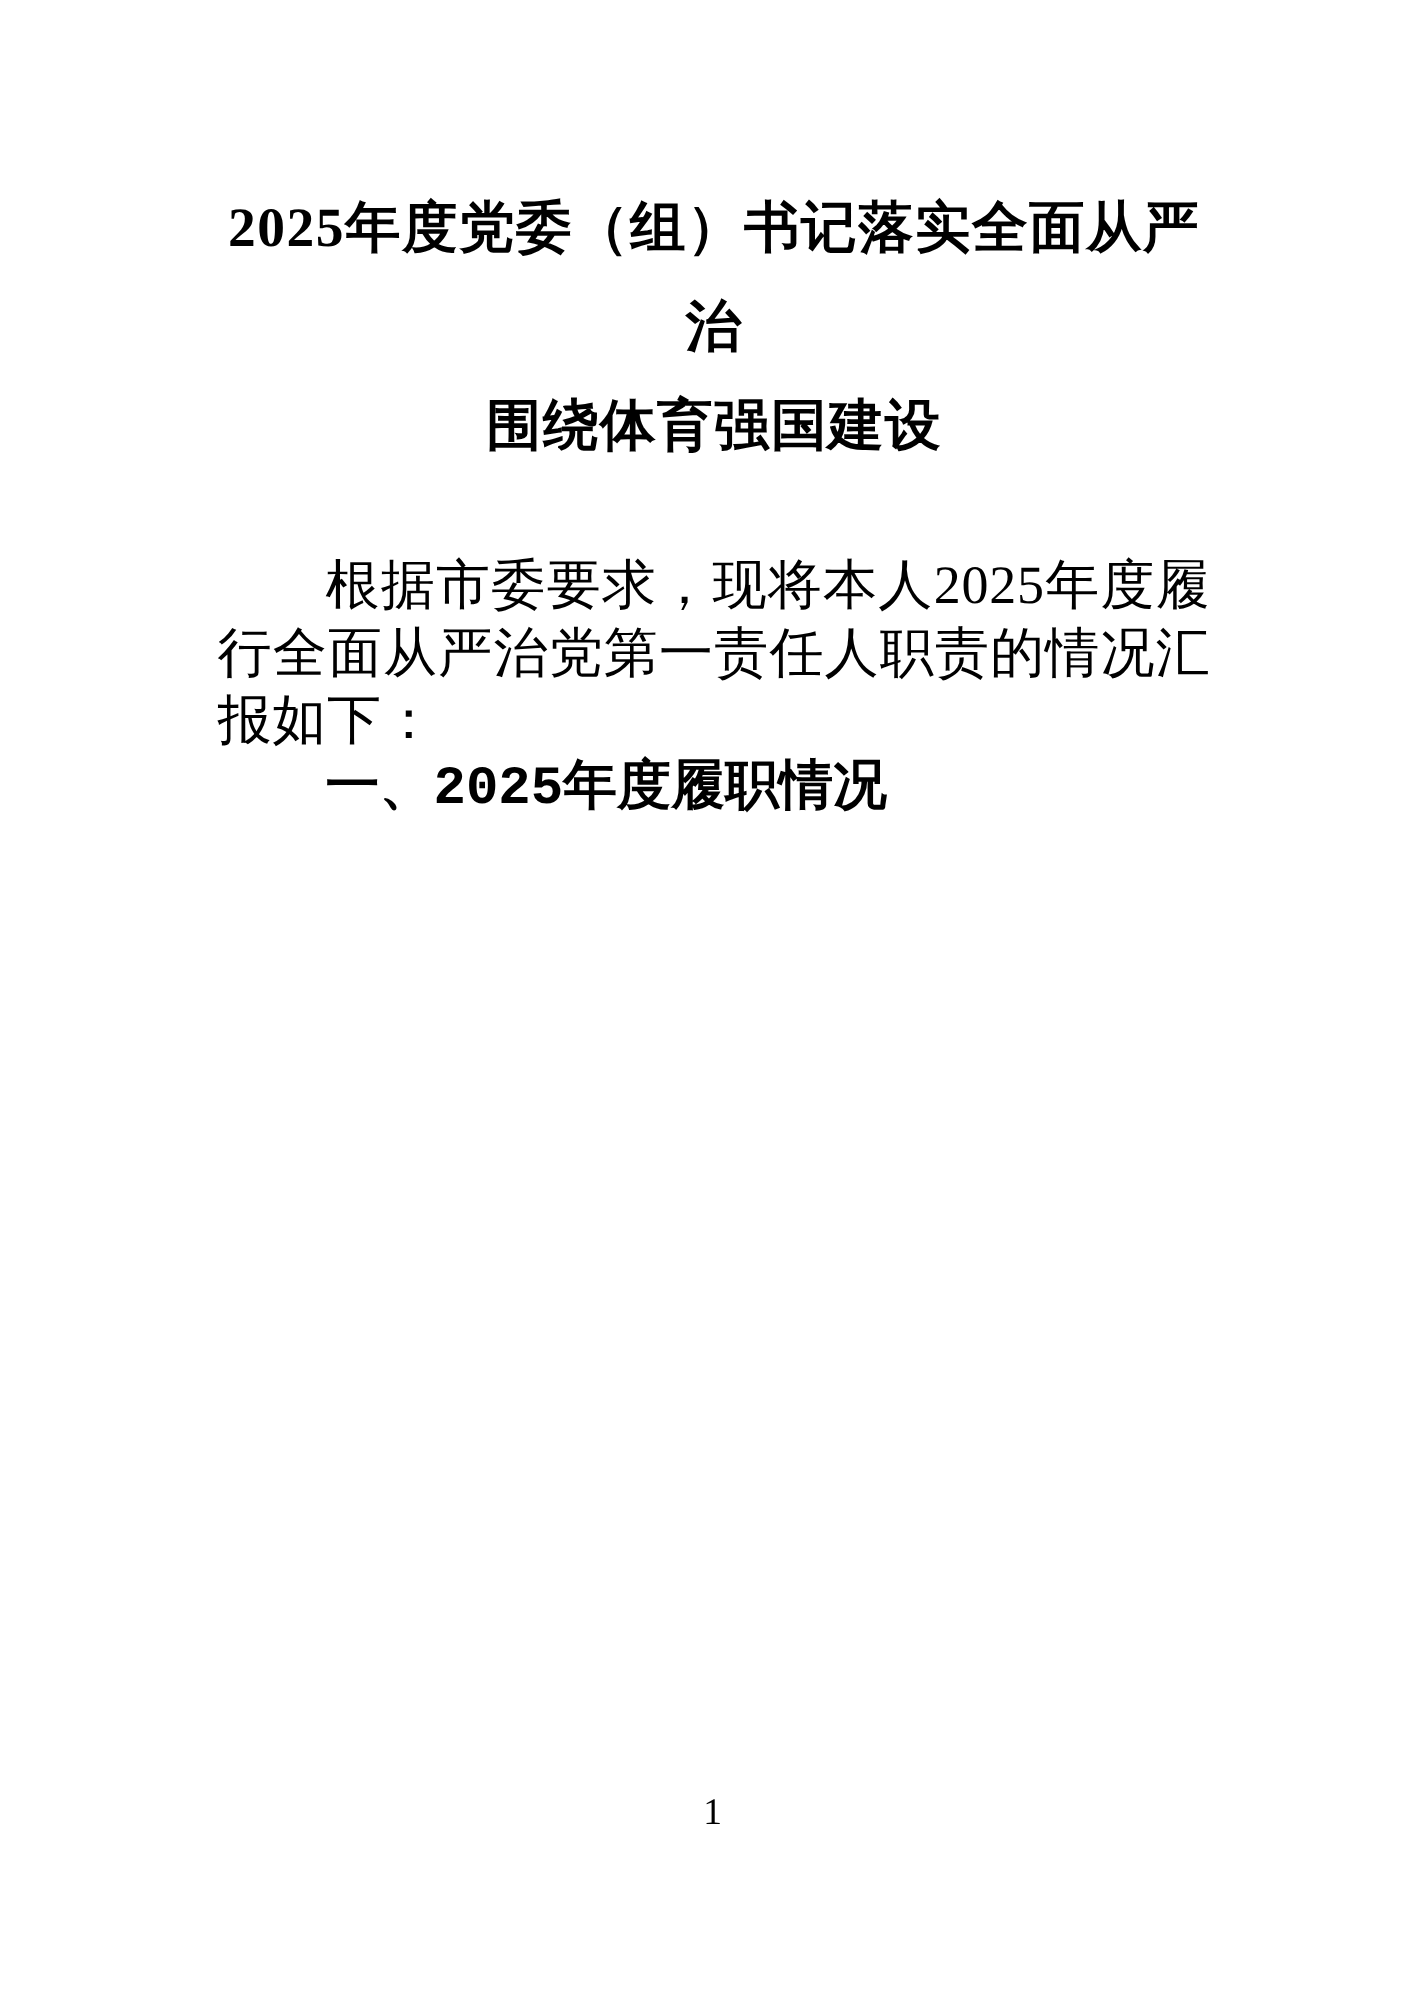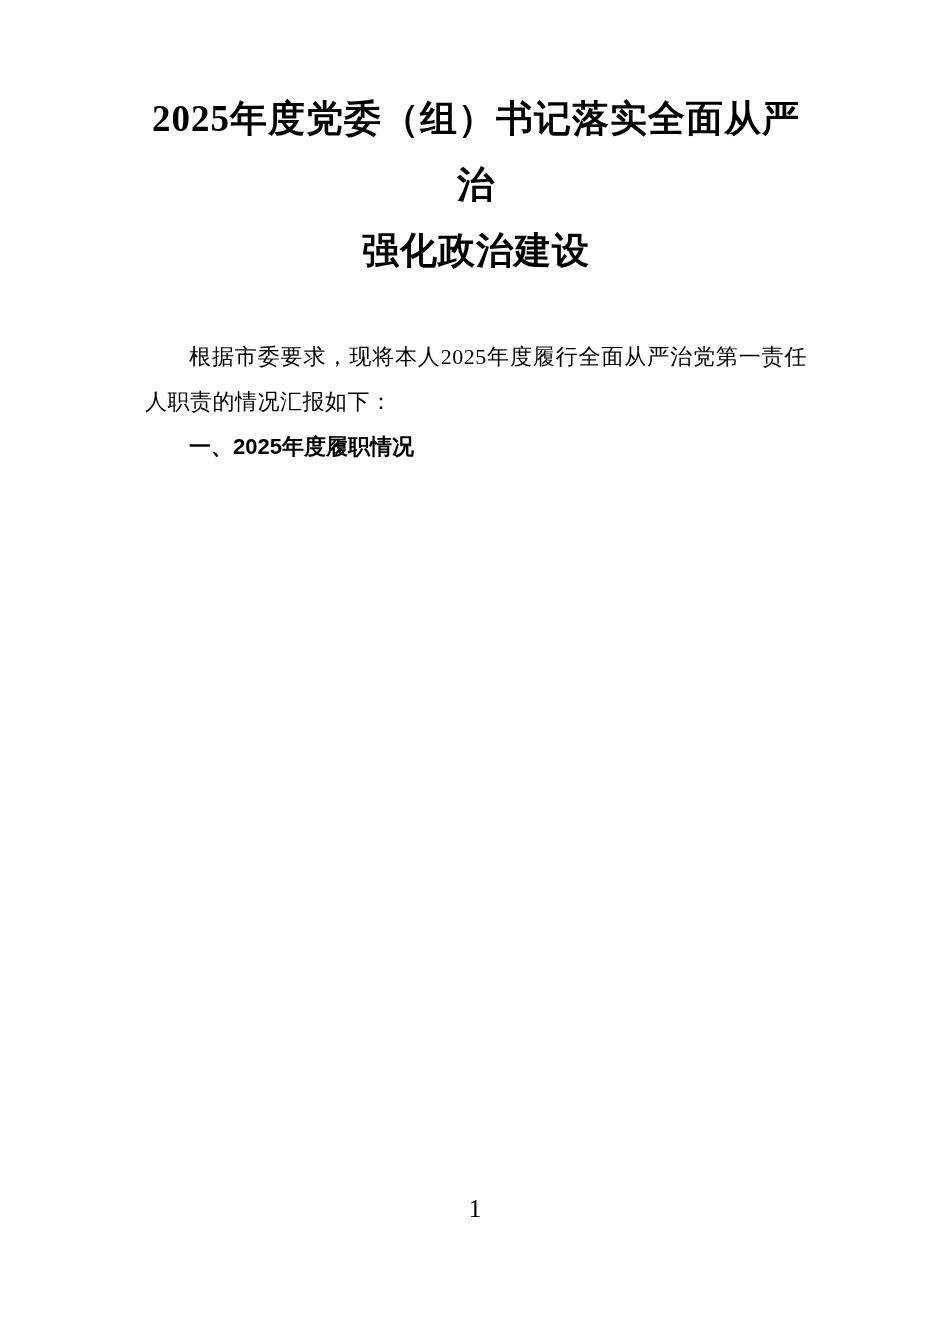--- a/index.html
+++ b/index.html
@@ -19,7 +19,7 @@
     position: absolute;
     inset: 0;
     box-sizing: border-box;
-    padding: 86px 143px 0 145px;
+    padding: 120px 143px 0 145px;
   }
   .doc-title {
     margin: 0 0 50px 0;

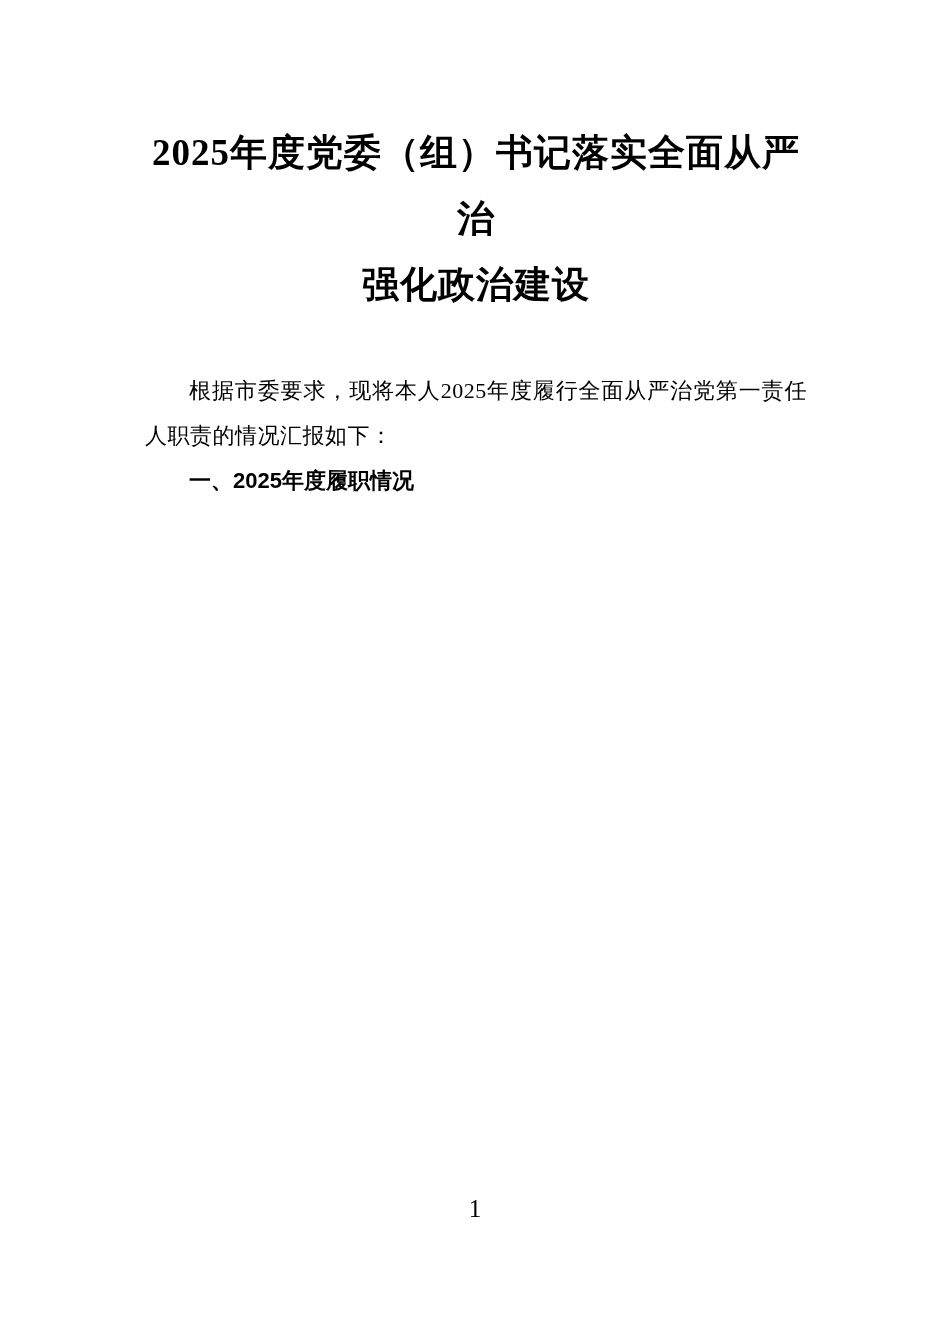--- a/index.html
+++ b/index.html
@@ -64,7 +64,7 @@
 
   <h1 class="doc-title">
     <span class="title-line">2025年度党委（组）书记落实全面从严治</span>
-    <span class="title-line">强化政治建设</span>
+    <span class="title-line">围绕体育强国建设</span>
   </h1>
 
   <p class="para">根据市委要求，现将本人2025年度履行全面从严治党第一责任人职责的情况汇报如下：</p>

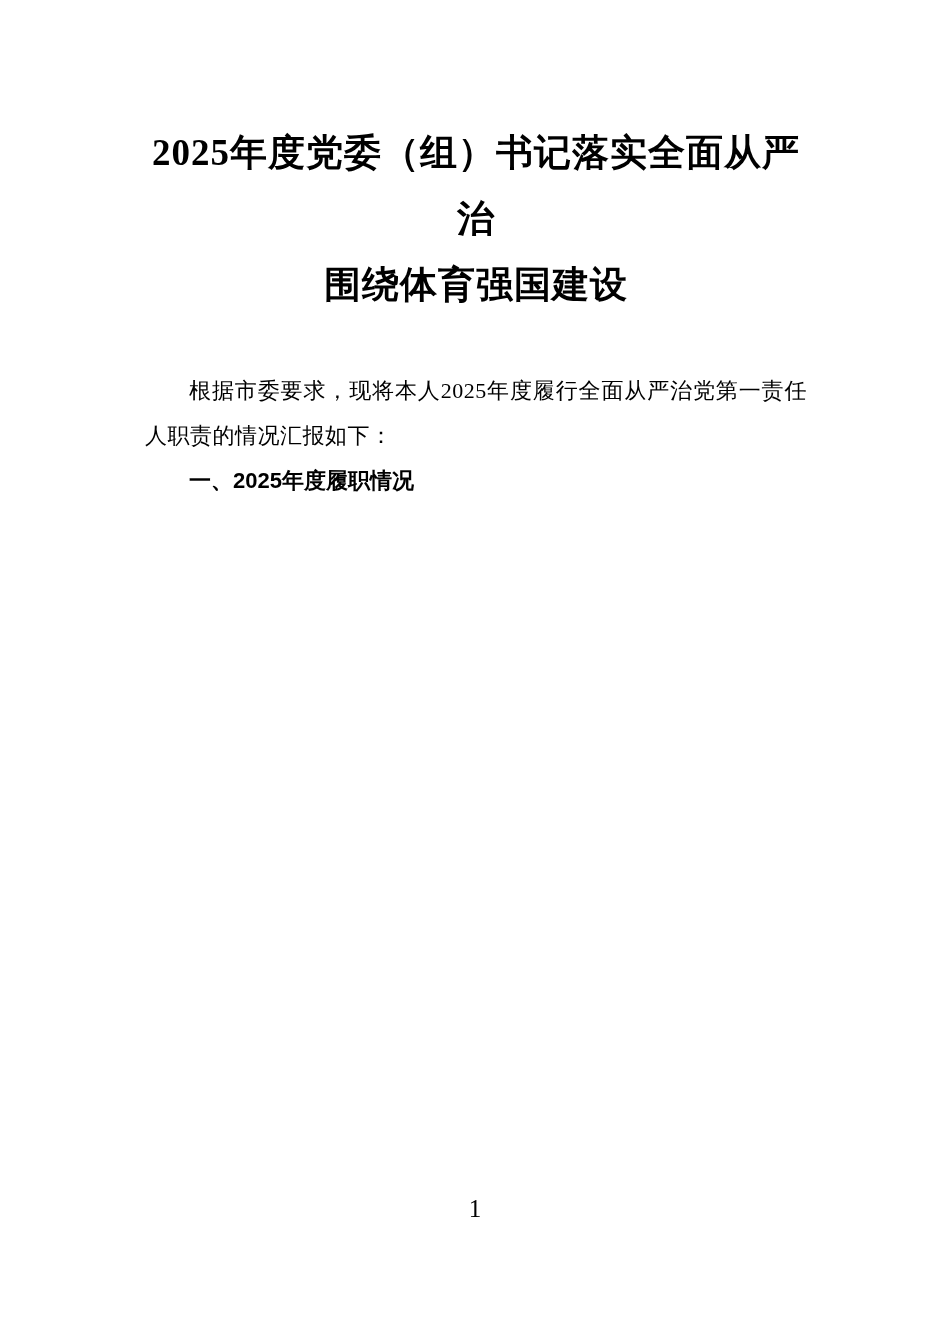--- a/index.html
+++ b/index.html
@@ -35,7 +35,7 @@
   }
   .para {
     margin: 0;
-    font-size: 22px;
+    font-size: 36px;
     line-height: 45px;
     text-align: justify;
     text-indent: 2em;

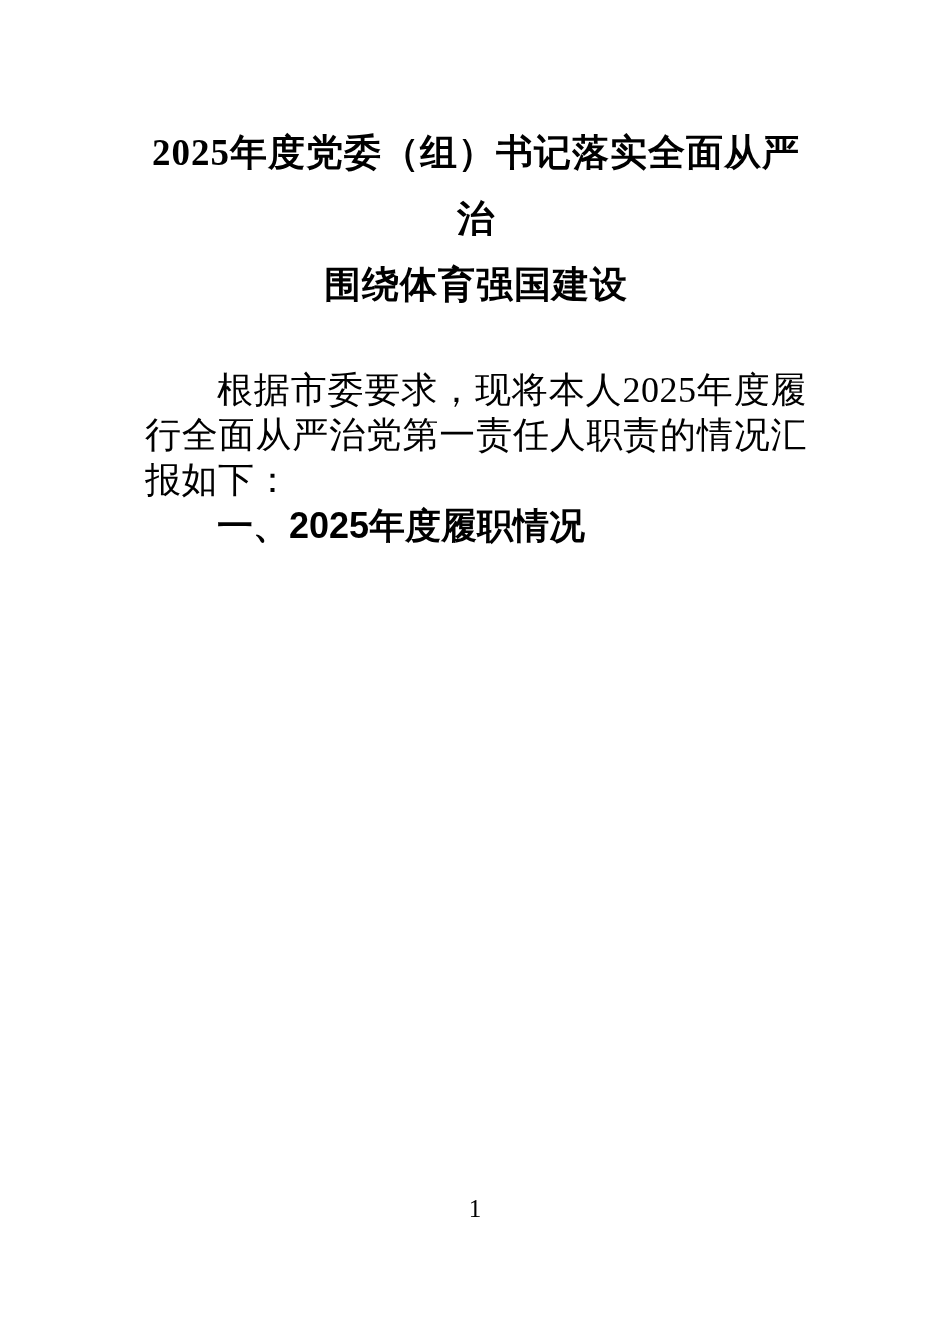--- a/index.html
+++ b/index.html
@@ -45,7 +45,7 @@
   .para.heading {
     font-weight: bold;
     letter-spacing: 0;
-    font-family: Liberation Sans, sans-serif;
+    font-family: Liberation Mono, monospace;
   }
   .page-number {
     position: absolute;

